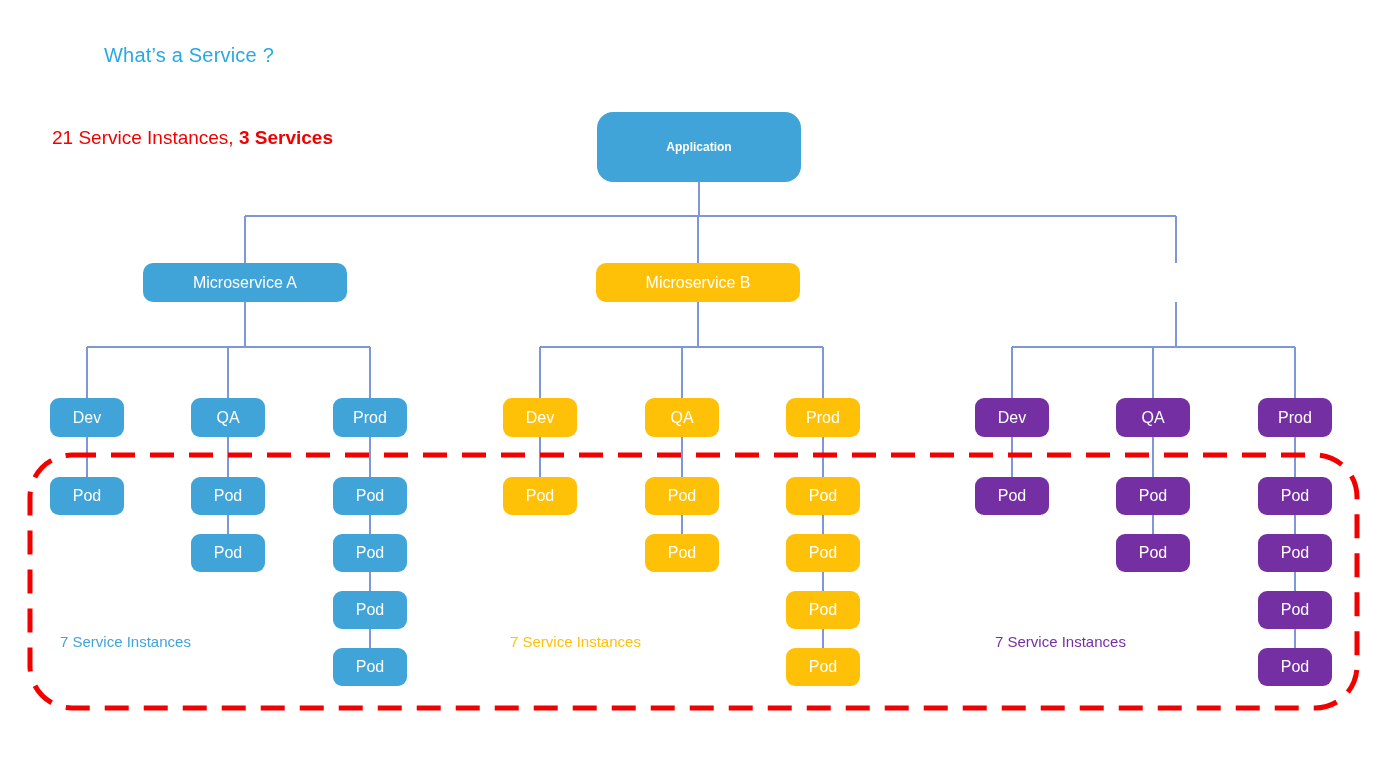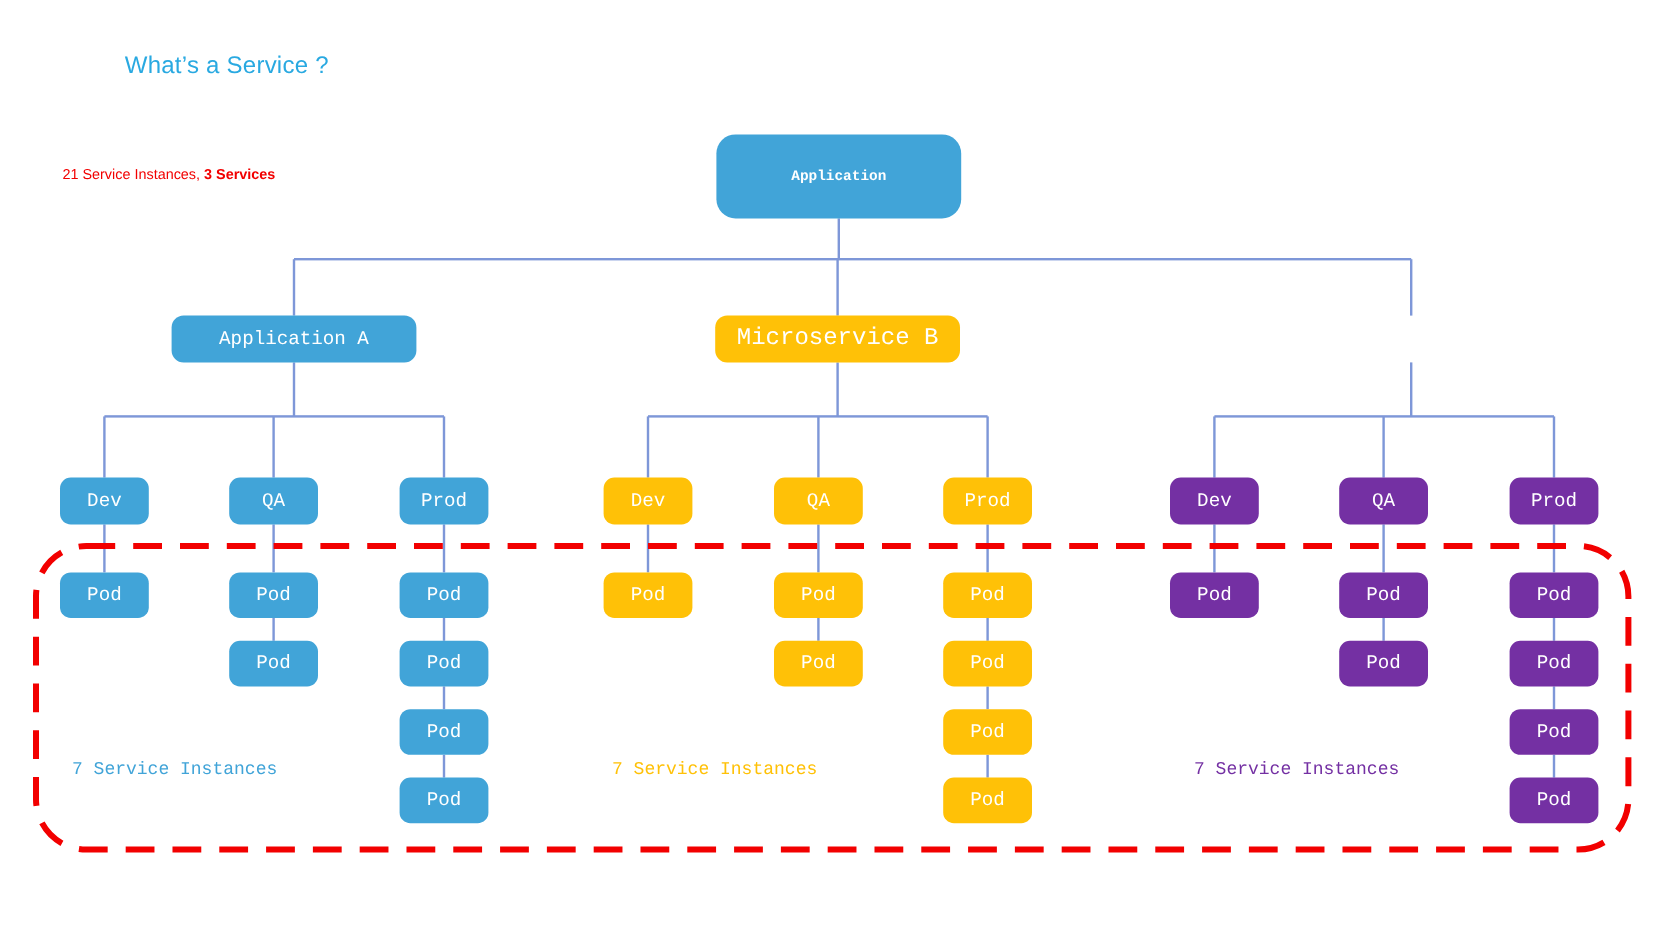--- a/index.html
+++ b/index.html
@@ -11,7 +11,7 @@
     position:absolute;left:104px;top:44px;font-size:20px;letter-spacing:.2px;
   }
   #summary{
-    position:absolute;left:52px;top:138px;font-size:12px;
+    position:absolute;left:52px;top:127px;font-size:19px;
   }
   #summary b{font-weight:bold;}
   #diagram{position:absolute;left:0;top:0;width:1386px;height:773px;font-family:Liberation Mono, monospace;}

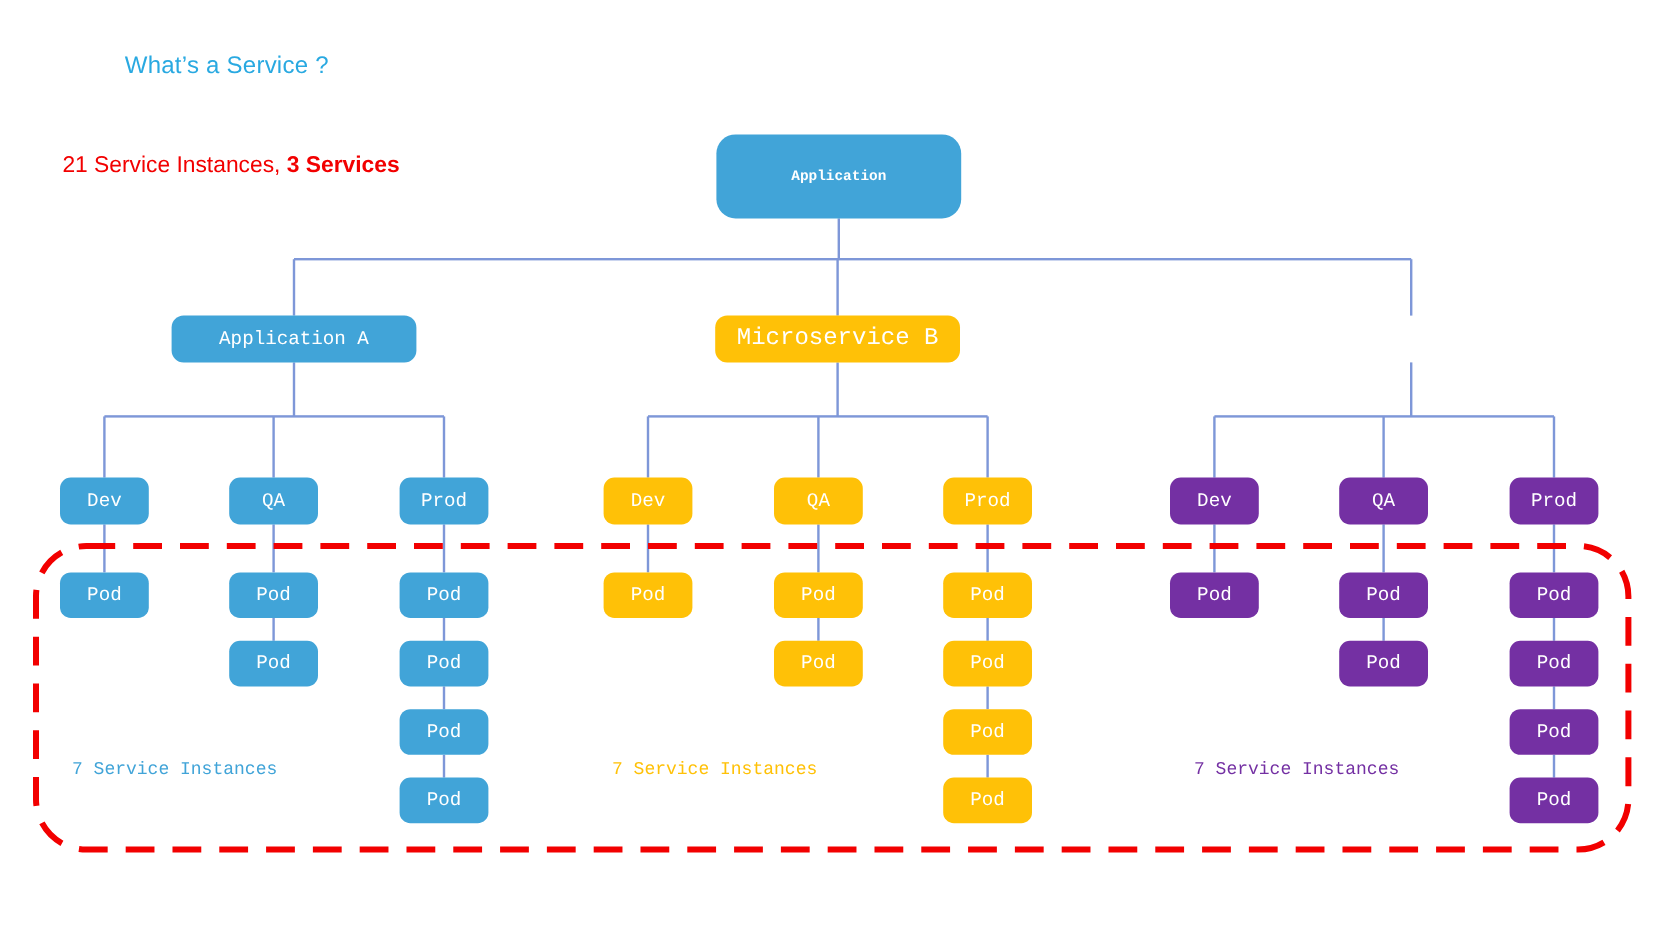--- a/index.html
+++ b/index.html
@@ -14,7 +14,7 @@
     position:absolute;left:52px;top:127px;font-size:19px;
   }
   #summary b{font-weight:bold;}
-  #diagram{position:absolute;left:0;top:0;width:1386px;height:773px;font-family:Liberation Mono, monospace;}
+  #diagram{position:absolute;left:0;top:0;width:1386px;height:773px;}
   .node{
     position:absolute;display:flex;align-items:center;justify-content:center;
     color:#ffffff;z-index:2;box-sizing:border-box;text-align:center;

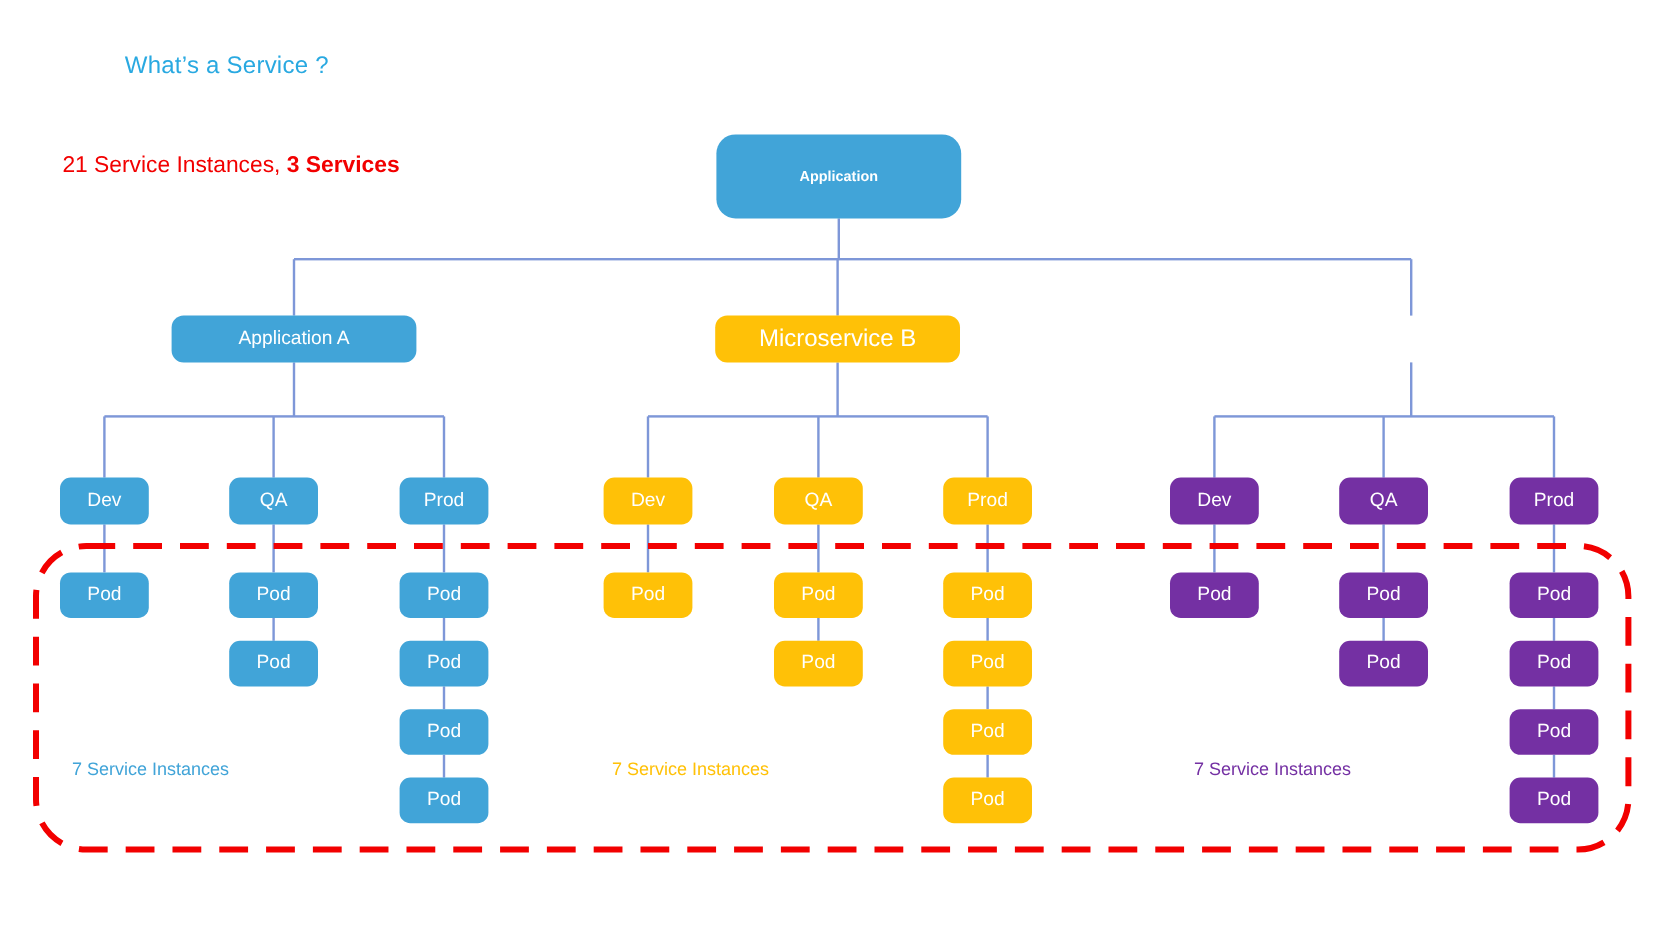--- a/index.html
+++ b/index.html
@@ -37,7 +37,7 @@
       <div class="line" style="left: 244px; top: 216px; width: 2px; height: 47px; background: rgb(126, 151, 216);"></div>
       <div class="line" style="left: 697px; top: 216px; width: 2px; height: 47px; background: rgb(126, 151, 216);"></div>
       <div class="line" style="left: 1175px; top: 216px; width: 2px; height: 47px; background: rgb(126, 151, 216);"></div>
-      <div class="node" style="left: 143px; top: 263px; width: 204px; height: 39px; background: rgb(65, 164, 216); border-radius: 10px; font-size: 16px;">Application A</div>
+      <div class="node" style="left: 143px; top: 263px; width: 204px; height: 39px; background: rgb(65, 164, 216); border-radius: 10px; font-size: 16px;">Microservice A</div>
       <div class="line" style="left: 244px; top: 302px; width: 2px; height: 45px; background: rgb(126, 151, 216);"></div>
       <div class="line" style="left: 87px; top: 346px; width: 283px; height: 2px; background: rgb(126, 151, 216);"></div>
       <div class="line" style="left: 86px; top: 347px; width: 2px; height: 51px; background: rgb(126, 151, 216);"></div>

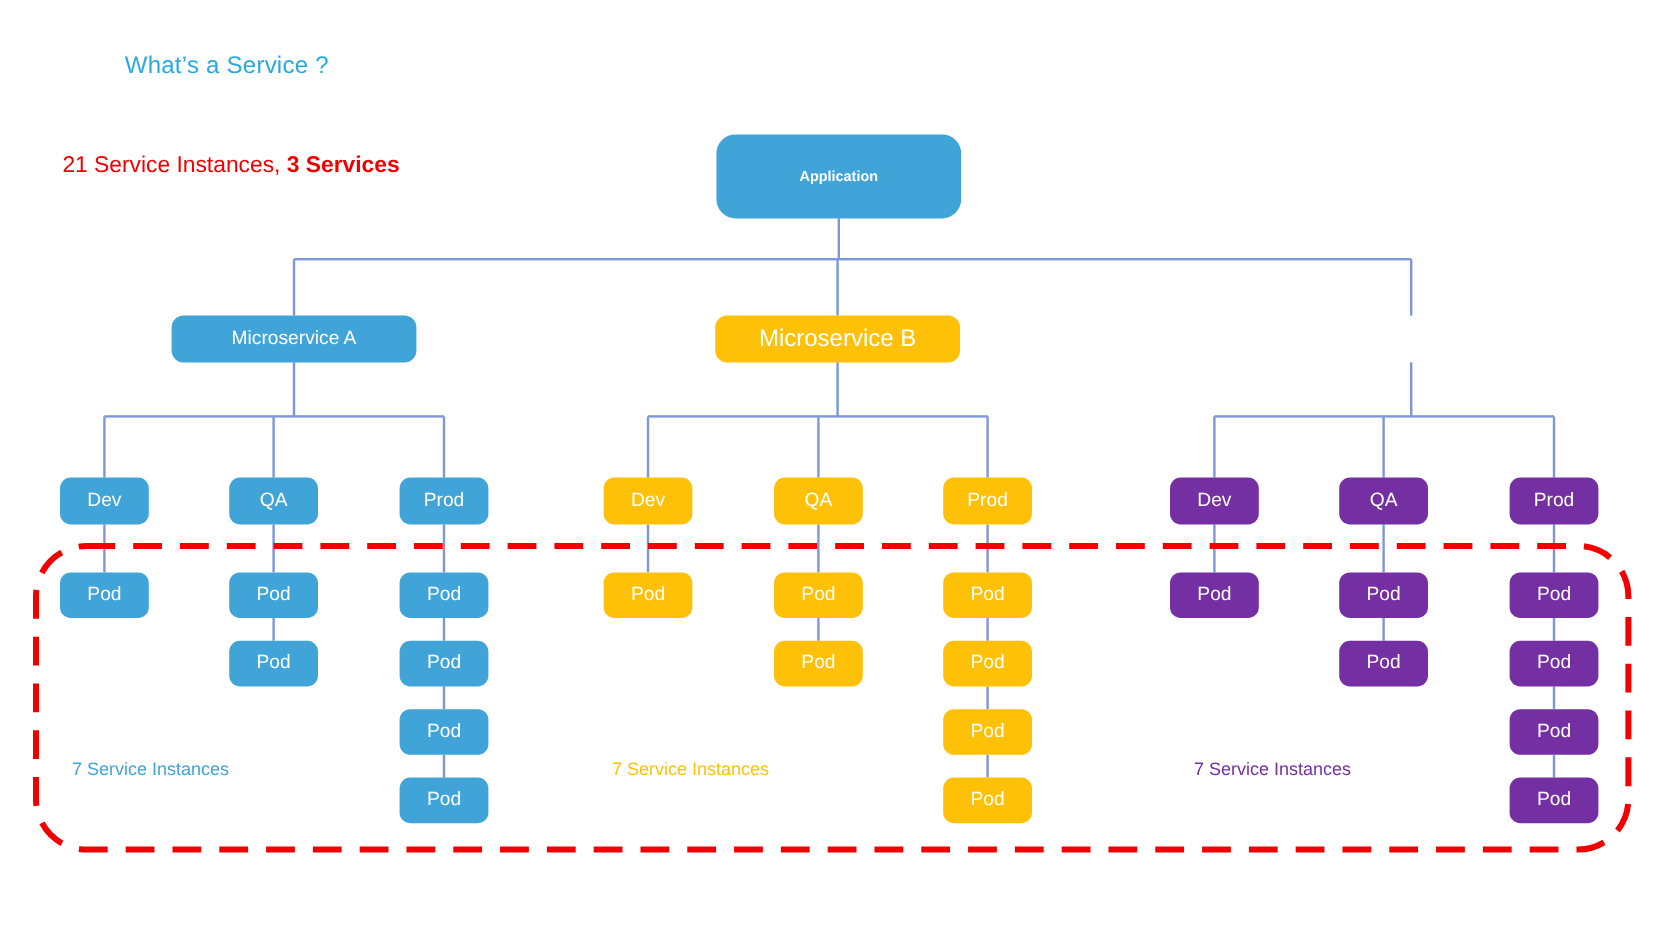--- a/index.html
+++ b/index.html
@@ -61,7 +61,7 @@
       <div class="line" style="left: 369px; top: 629px; width: 2px; height: 19px; background: rgb(126, 151, 216);"></div>
       <div class="node" style="left: 333px; top: 648px; width: 74px; height: 38px; background: rgb(65, 164, 216); border-radius: 9px; font-size: 16px;">Pod</div>
       <div class="ginstances" style="left: 60px; top: 633px; color: rgb(65, 164, 216);">7 Service Instances</div>
-      <div class="node" style="left: 596px; top: 263px; width: 204px; height: 39px; background: rgb(255, 193, 7); border-radius: 10px; font-size: 20px;">Microservice B</div>
+      <div class="node" style="left: 596px; top: 263px; width: 204px; height: 39px; background: rgb(255, 193, 7); border-radius: 10px; font-size: 16px;">Microservice B</div>
       <div class="line" style="left: 697px; top: 302px; width: 2px; height: 45px; background: rgb(126, 151, 216);"></div>
       <div class="line" style="left: 540px; top: 346px; width: 283px; height: 2px; background: rgb(126, 151, 216);"></div>
       <div class="line" style="left: 539px; top: 347px; width: 2px; height: 51px; background: rgb(126, 151, 216);"></div>

